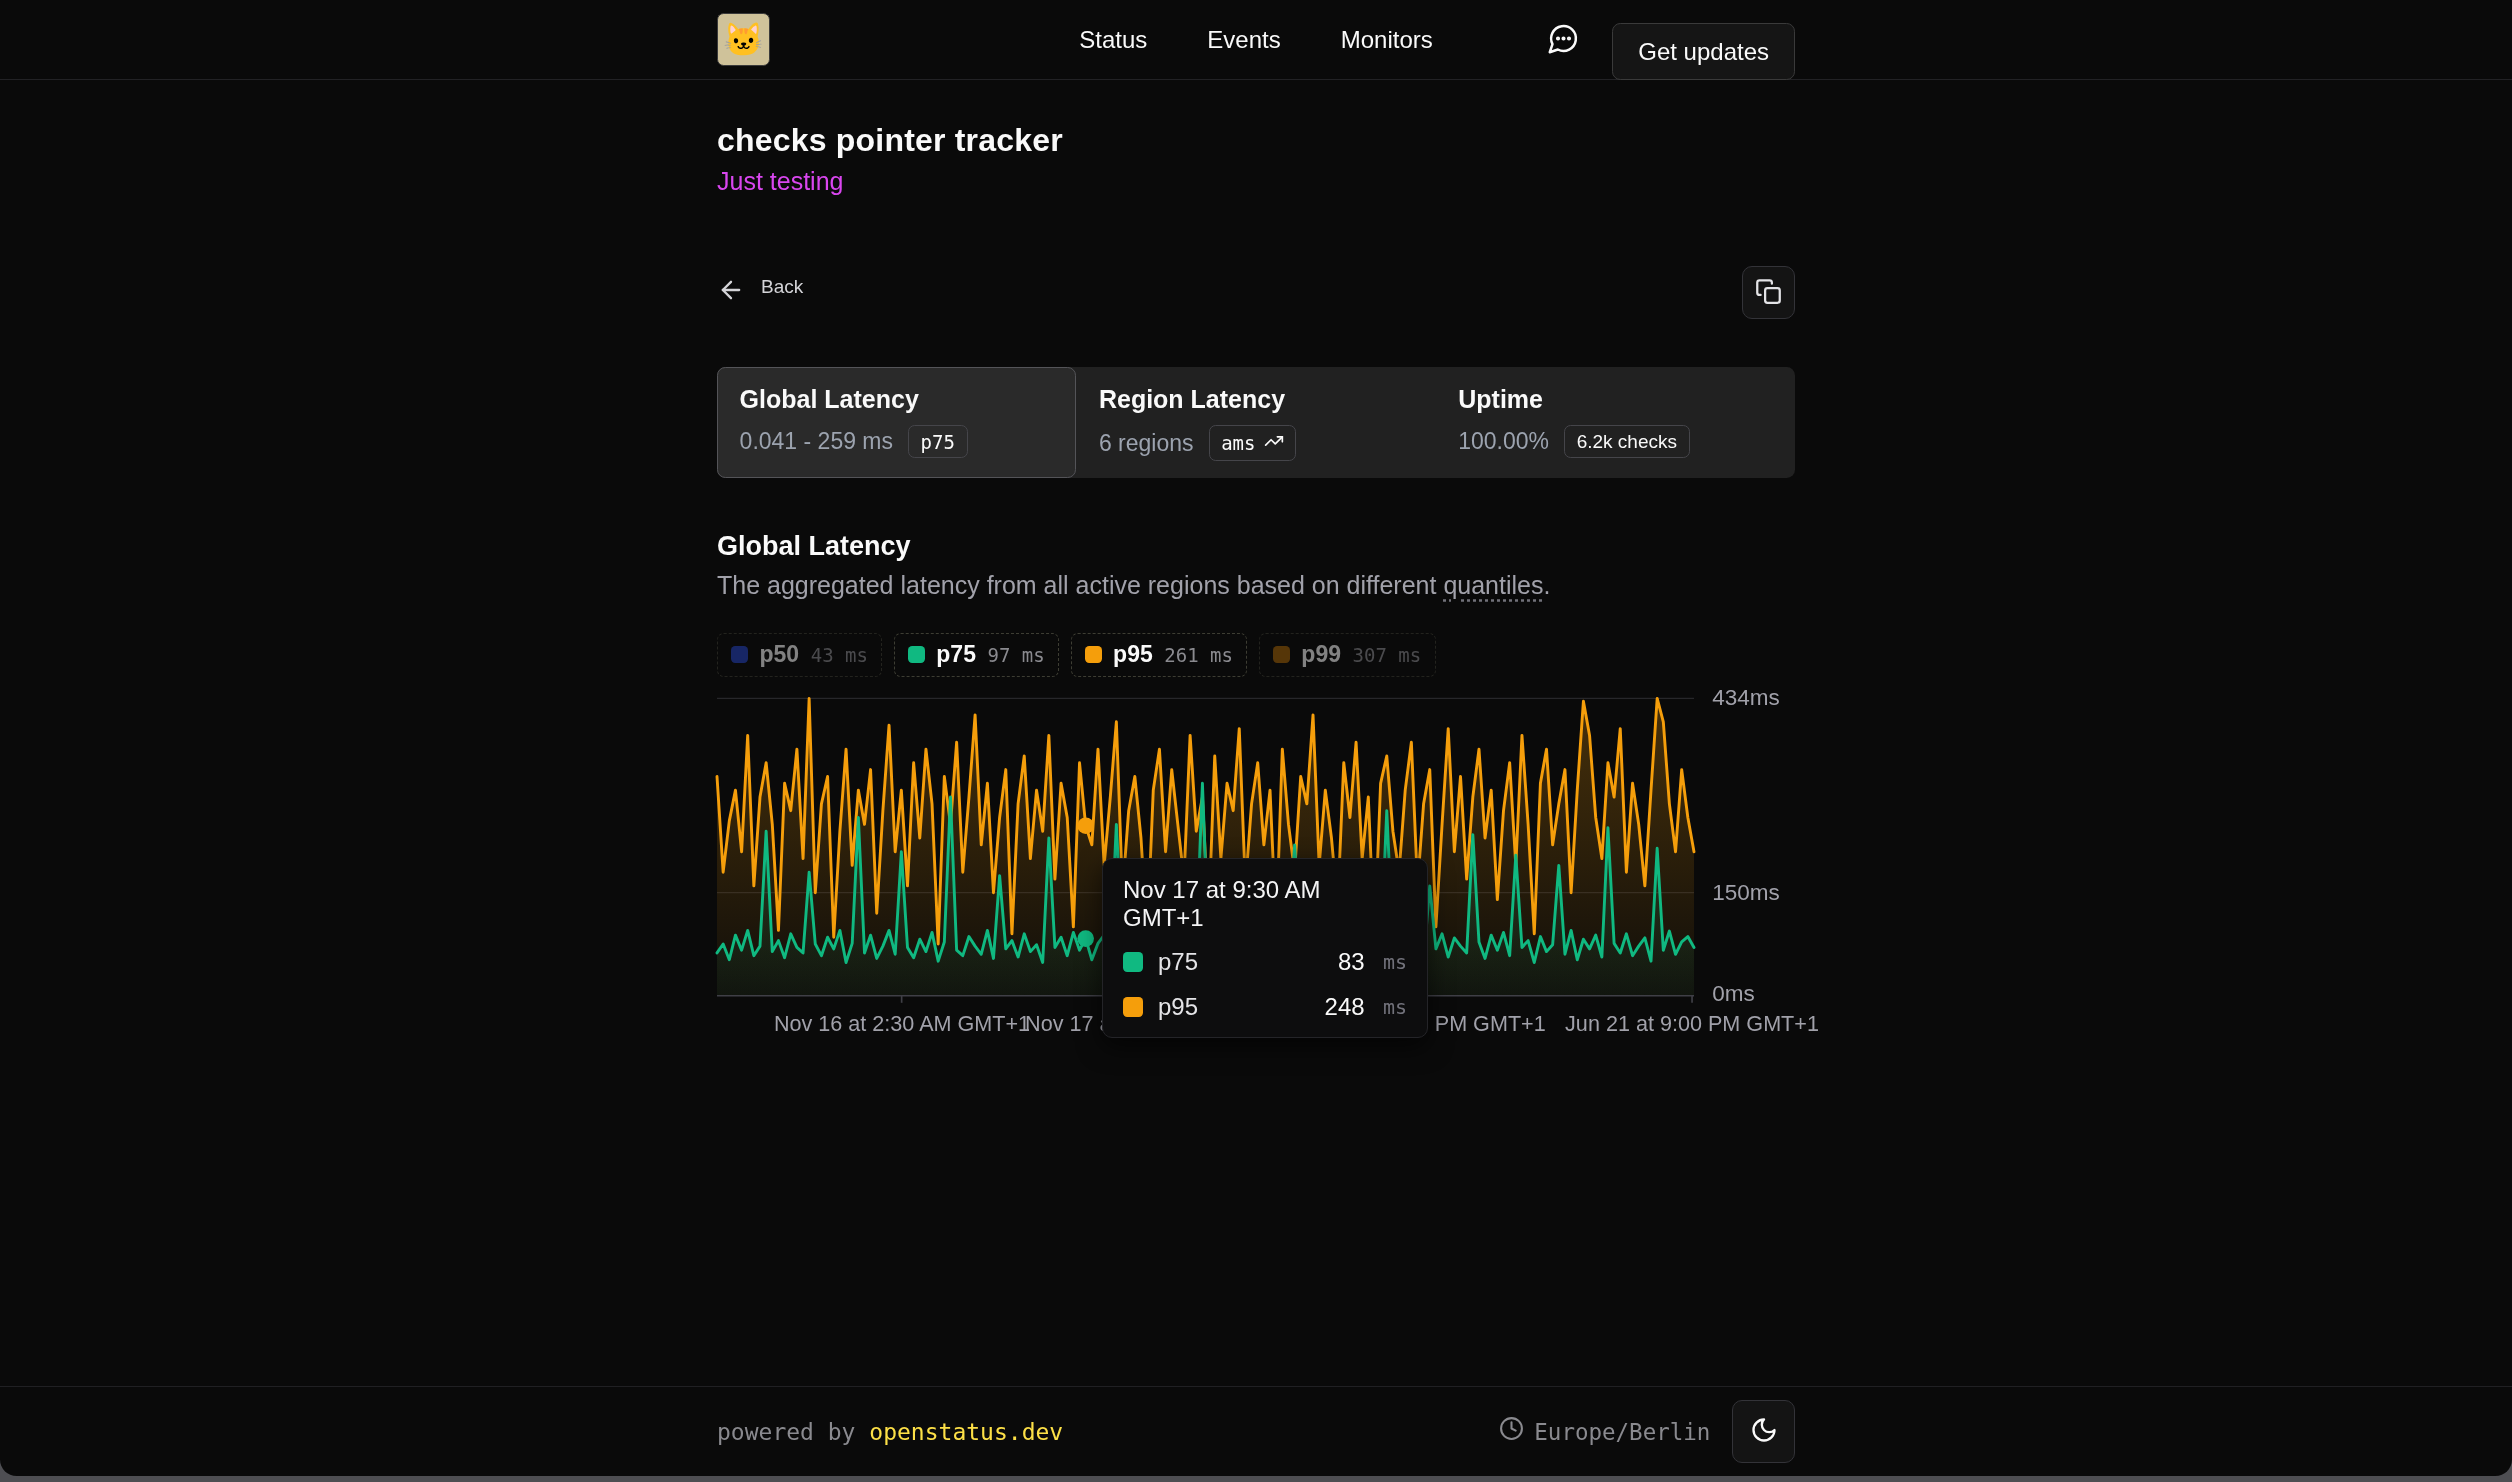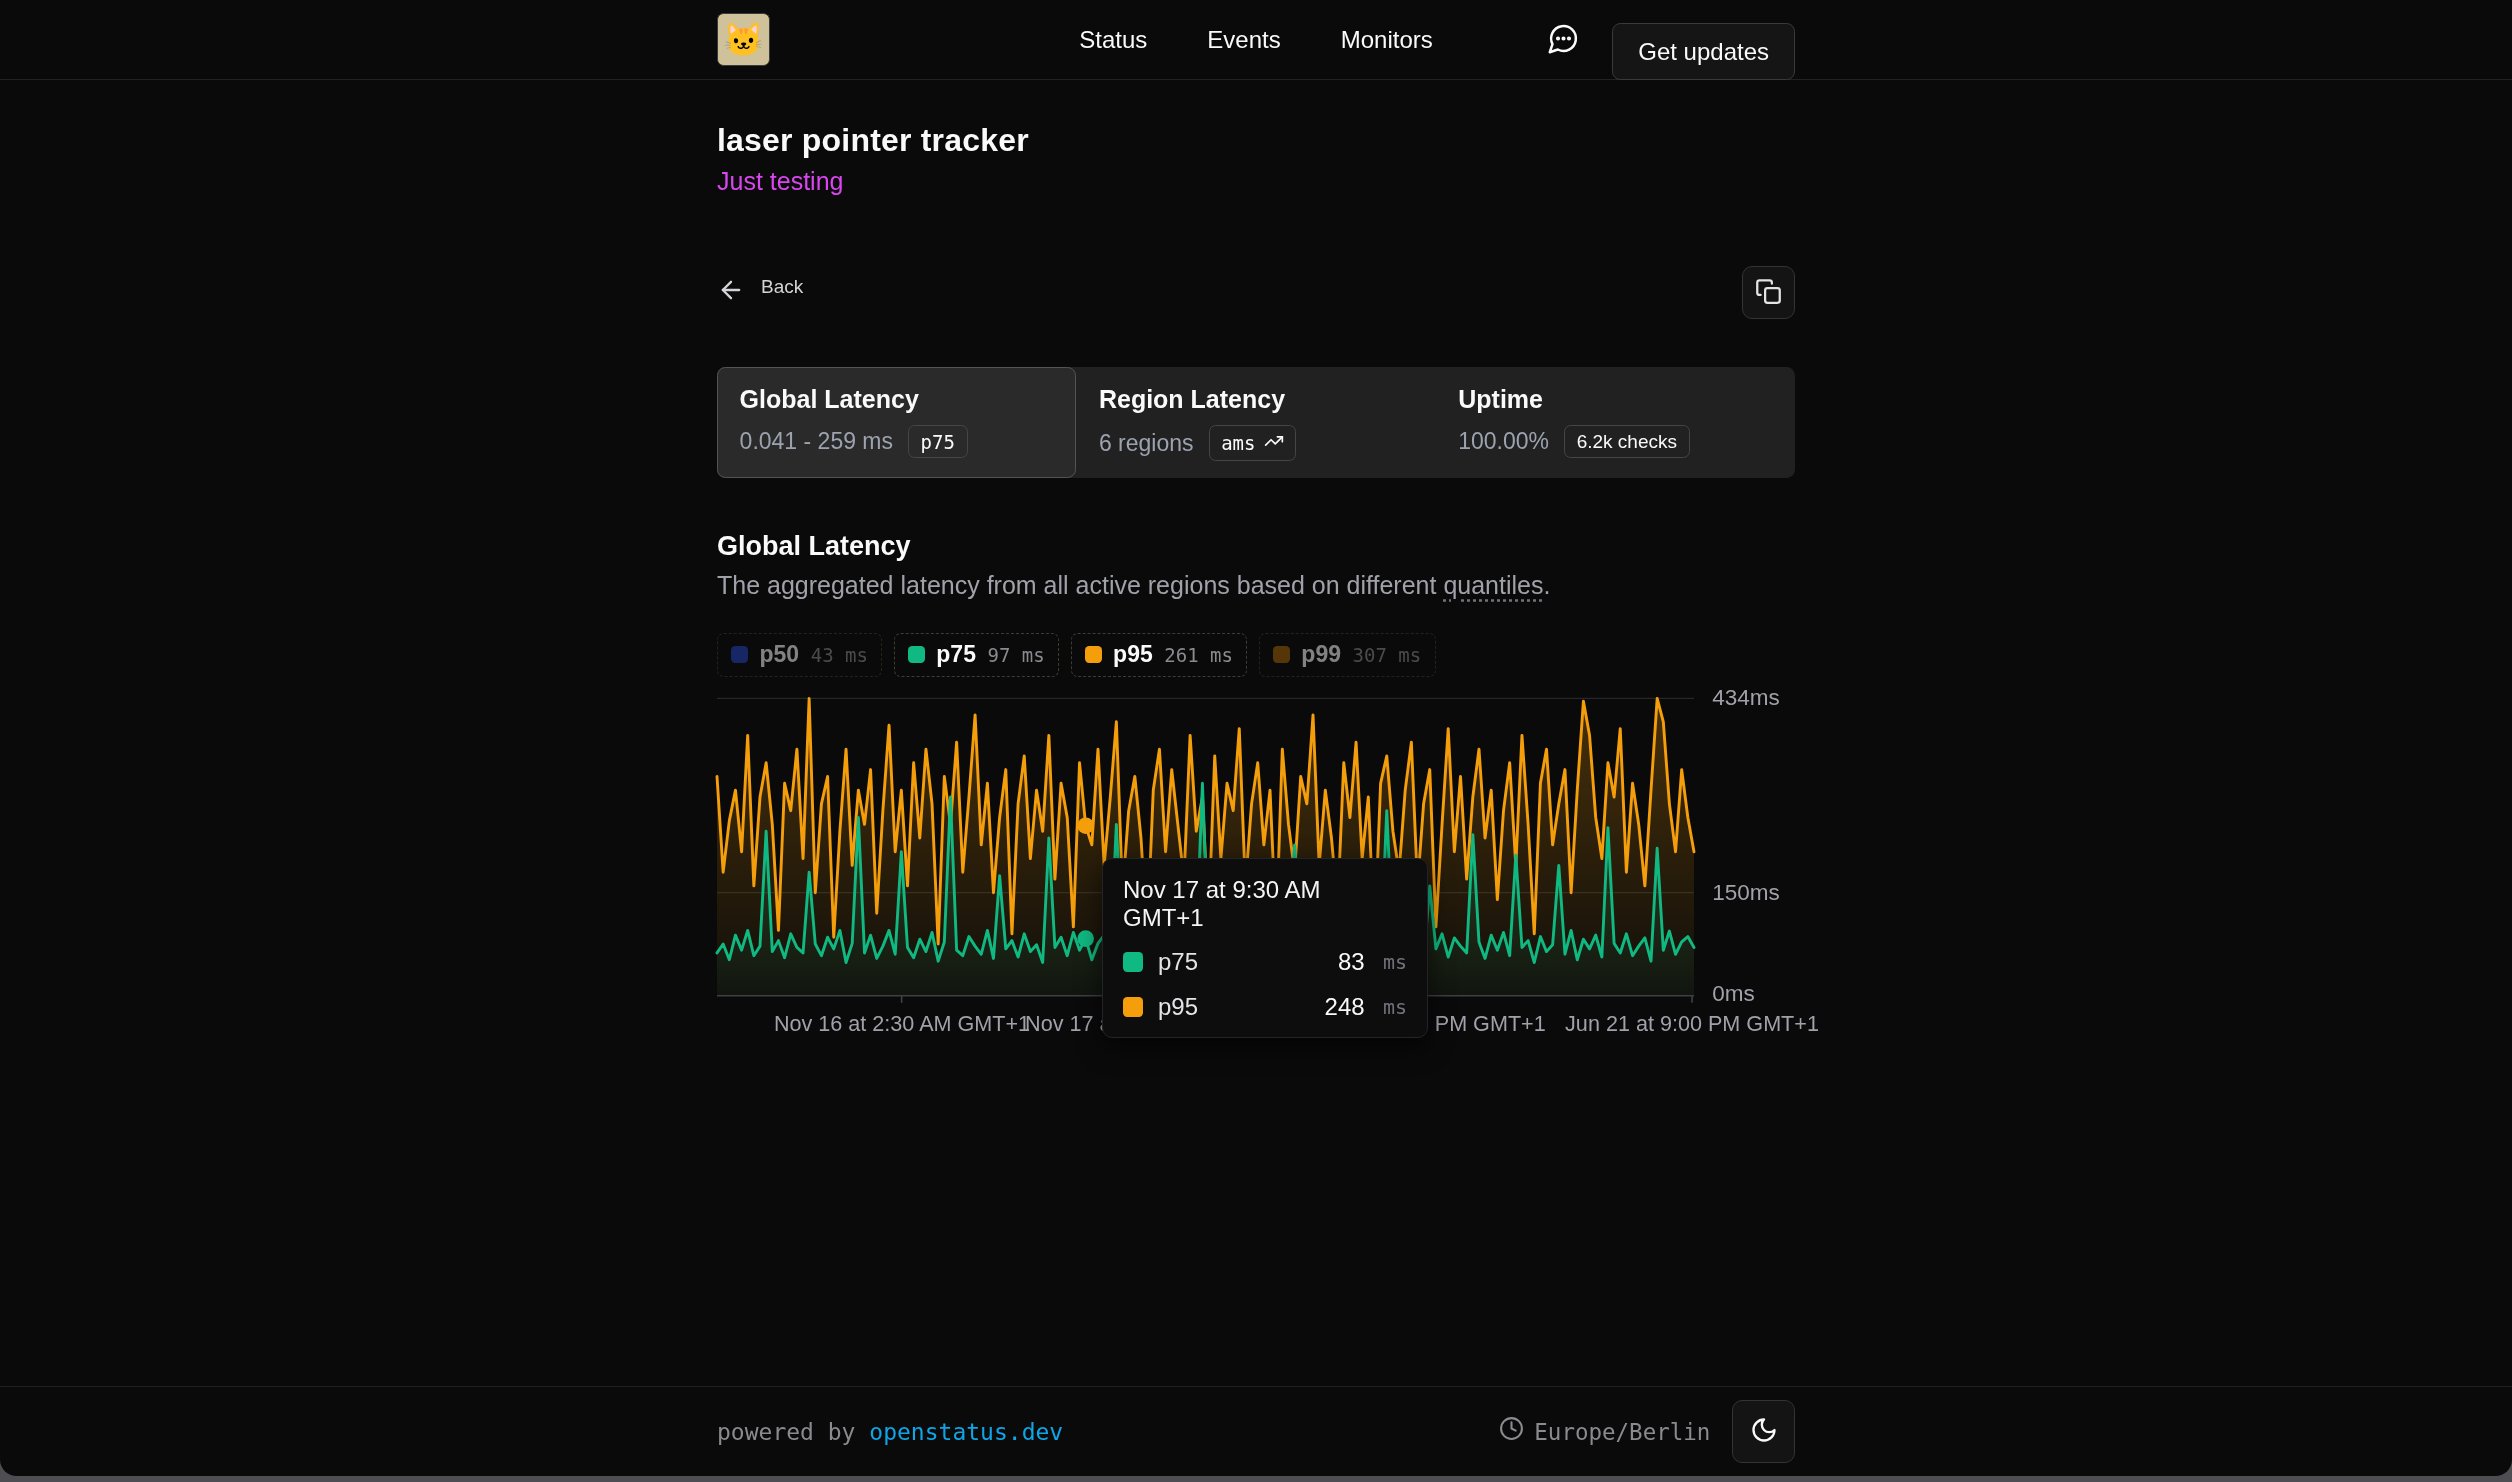--- a/index.html
+++ b/index.html
@@ -121,7 +121,7 @@
   <main>
     <div class="container">
       <div class="page-head">
-        <div class="page-title">laser pointer tracker</div>
+        <div class="page-title">checks pointer tracker</div>
         <div class="page-subtitle">Just testing</div>
       </div>
 

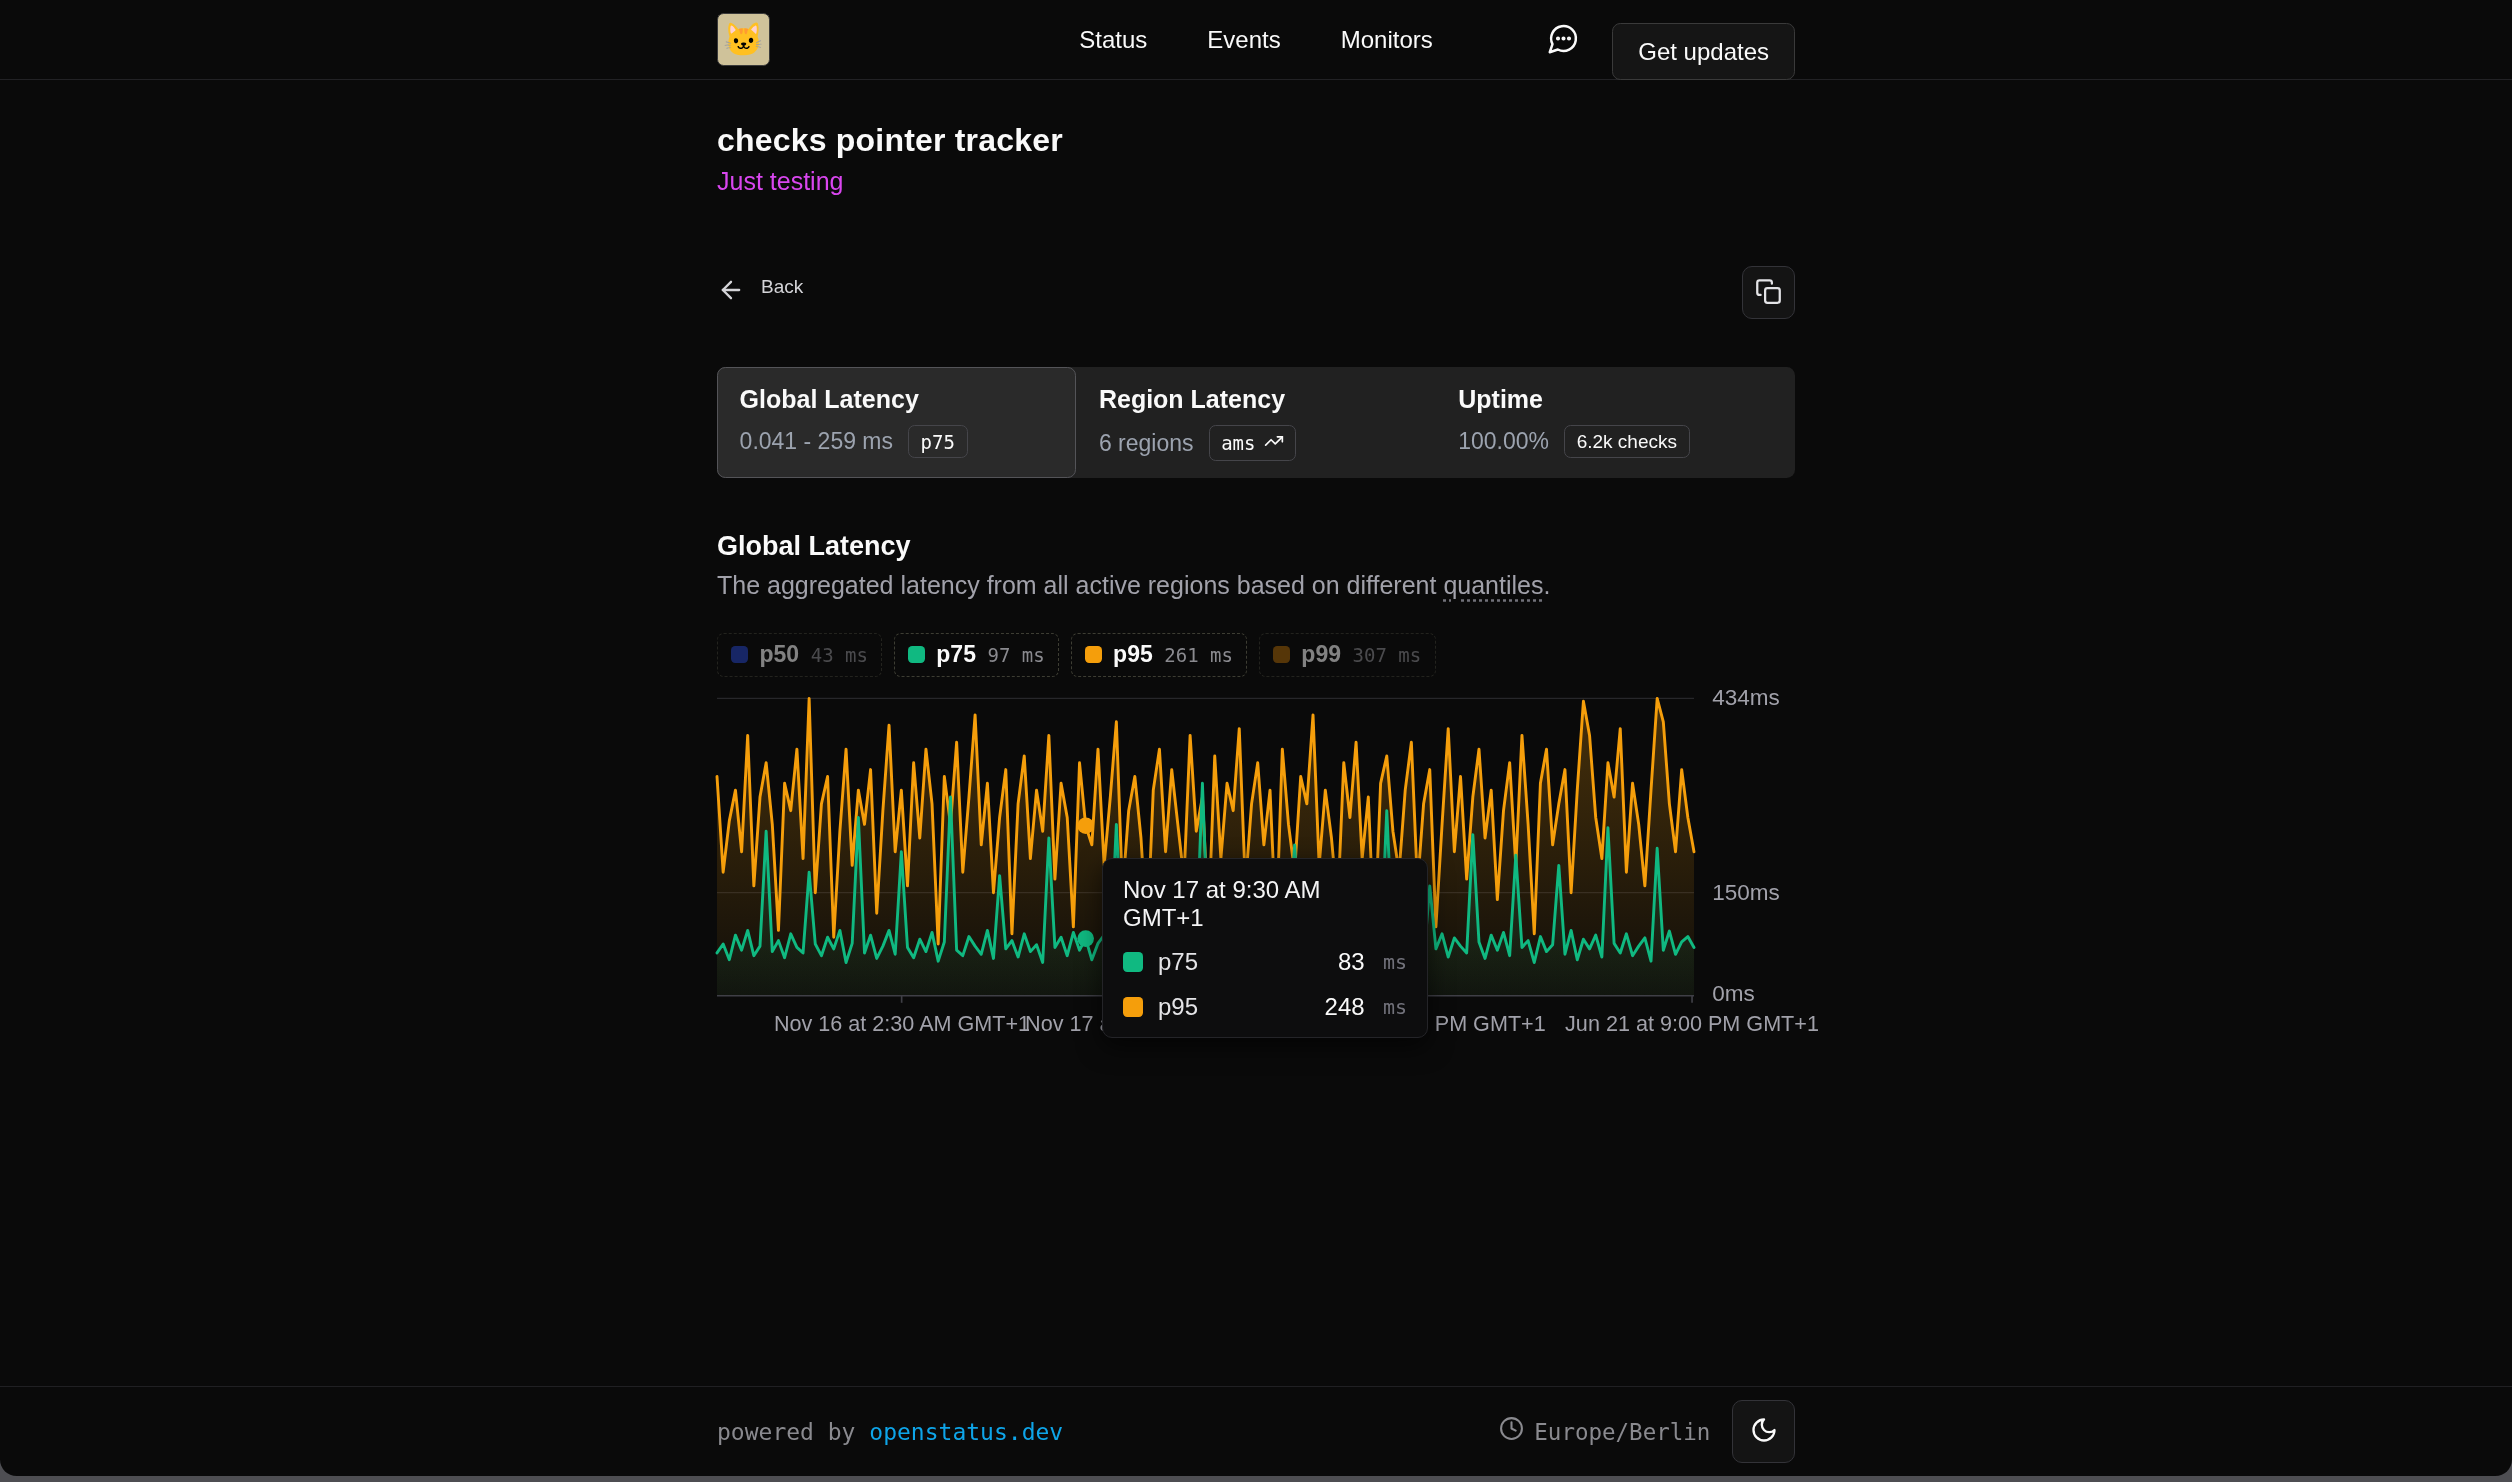--- a/index.html
+++ b/index.html
@@ -82,7 +82,7 @@
   footer { flex:none; border-top:0.8px solid #202023; height:90px; display:flex; align-items:center; }
   .footer-row { display:flex; align-items:center; }
   .powered { font-size:23px; color:#8a8a8f; }
-  .brand-link { color:#0ea5e9; cursor:pointer; }
+  .brand-link { color:#fde047; cursor:pointer; }
   .tz-group { margin-left:auto; display:flex; align-items:center; gap:10px; color:#8a8a8f; font-size:22.5px; }
   .theme-btn { margin-left:21.6px; width:63px; height:63px; border:0.8px solid #333338; border-radius:10px; background:#141414;
                display:flex; align-items:center; justify-content:center; color:#fafafa; cursor:pointer; }

